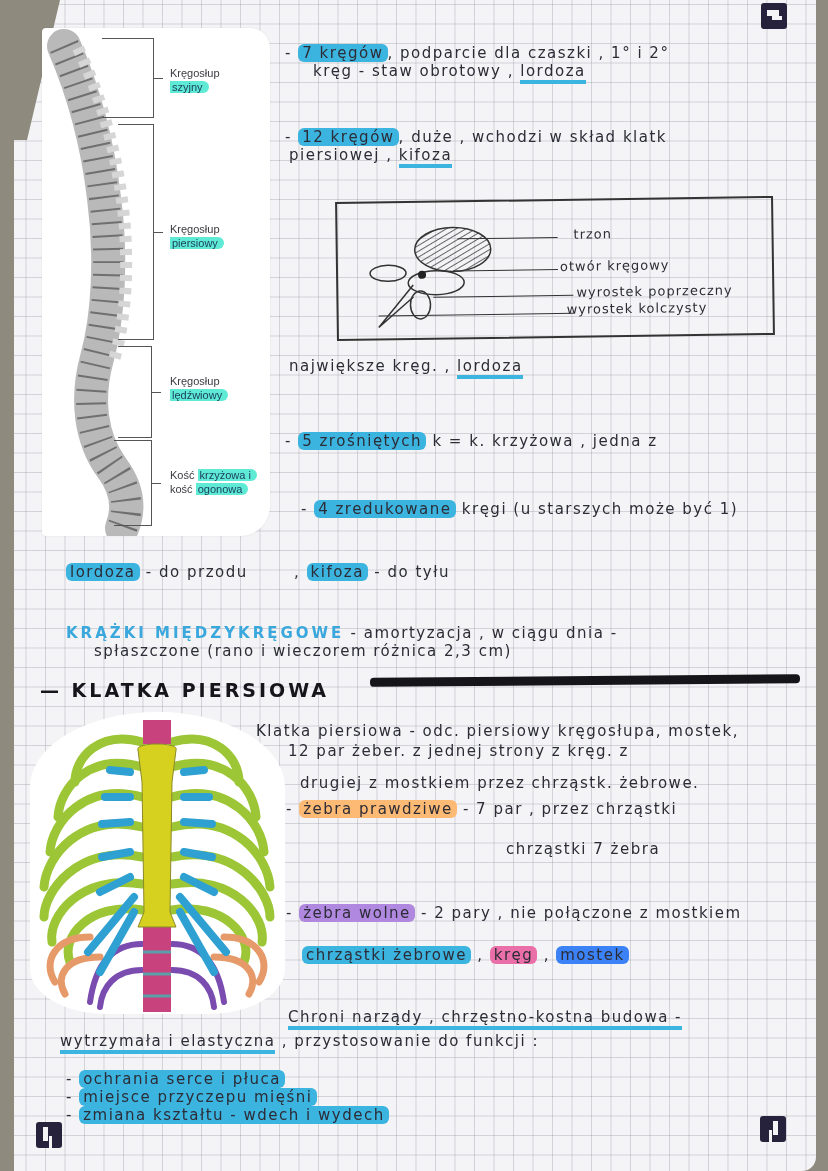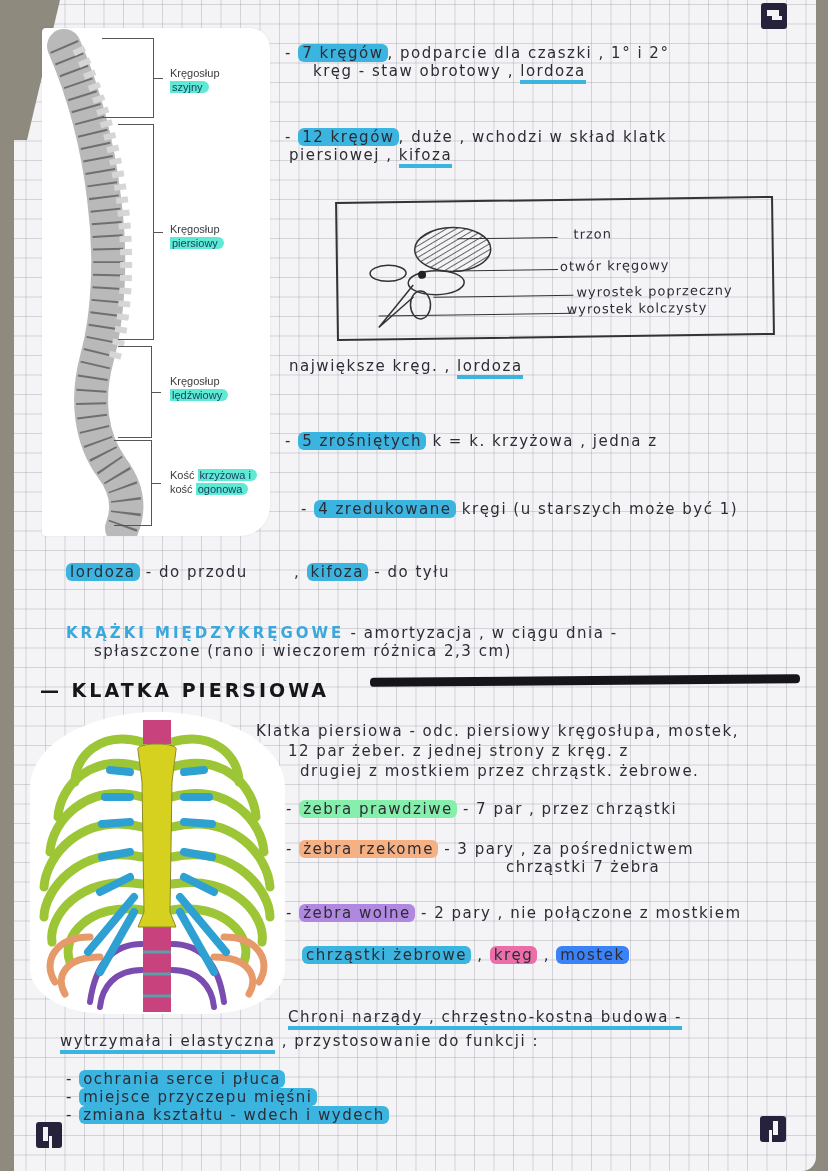--- a/index.html
+++ b/index.html
@@ -273,7 +273,7 @@
 <div class="hand" style="left:256px; top:722px;">
   <div>Klatka piersiowa - odc. piersiowy kręgosłupa, mostek,</div>
   <div style="padding-left:32px; margin-top:2px;">12 par żeber. z jednej strony z kręg. z</div>
-  <div style="padding-left:44px; margin-top:2px;">drugiej z mostkiem przez chrząstk. żebrowe.</div>
+  <div style="padding-left:44px; margin-top:14px;">drugiej z mostkiem przez chrząstk. żebrowe.</div>
 </div>
 
 <div class="hand" style="left:286px; top:800px;">

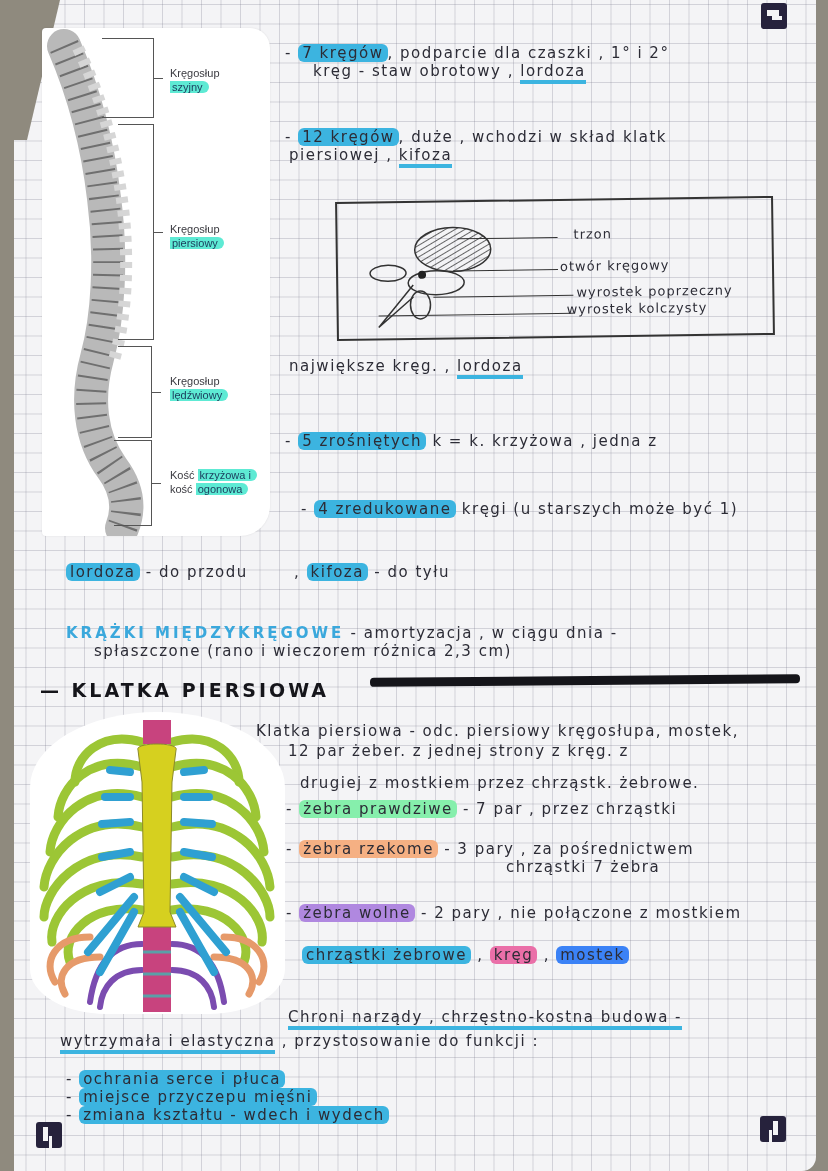--- a/index.html
+++ b/index.html
@@ -51,7 +51,7 @@
     }
     .hl { padding: 0 4px; border-radius: 6px; }
     .hl-blue { background: #3cb4e0; }
-    .hl-green { background: #86efac; }
+    .hl-green { background: #fdba74; }
     .hl-orange { background: #f5b083; }
     .hl-purple { background: #b088e0; }
     .hl-pink { background: #ea6fa8; }

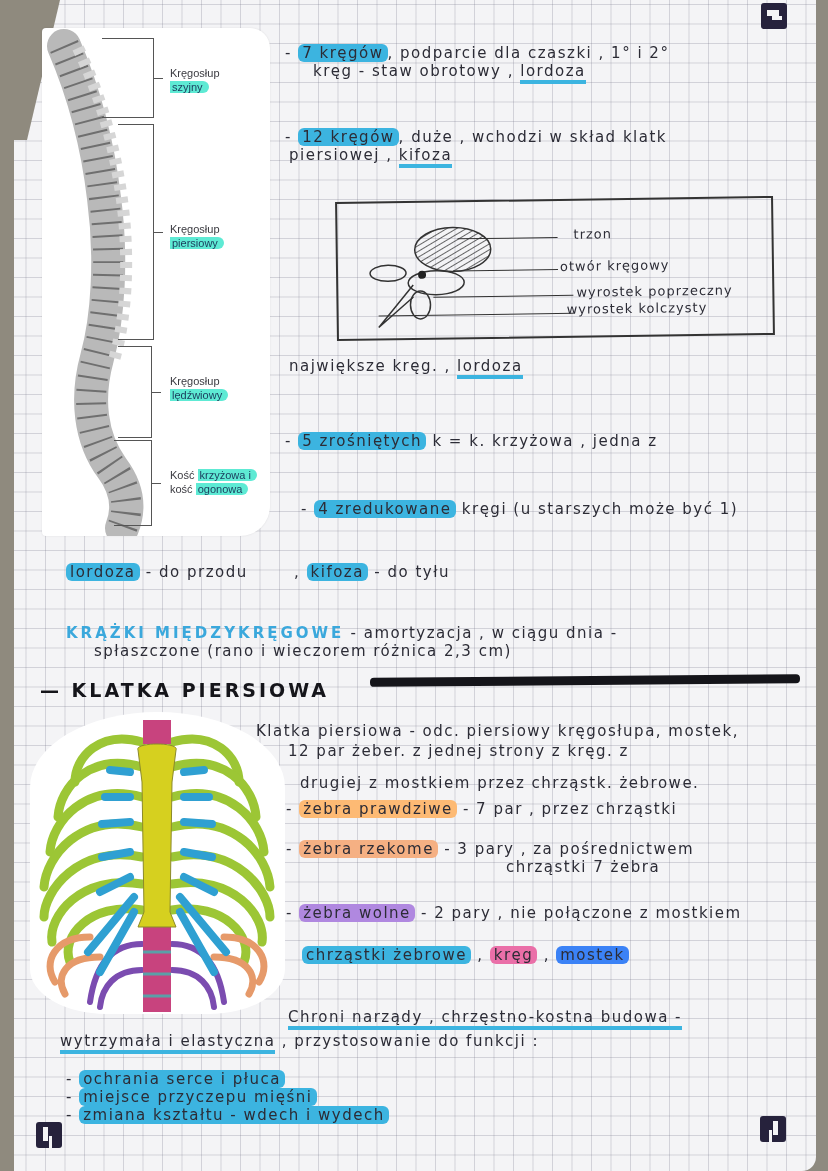--- a/index.html
+++ b/index.html
@@ -282,7 +282,6 @@
 </div>
 
 <div class="hand" style="left:286px; top:840px;">
-  <div>- <span class="hl hl-orange">żebra rzekome</span> <span>- 3 pary , za pośrednictwem</span></div>
   <div style="padding-left:220px;">chrząstki 7 żebra</div>
 </div>
 

